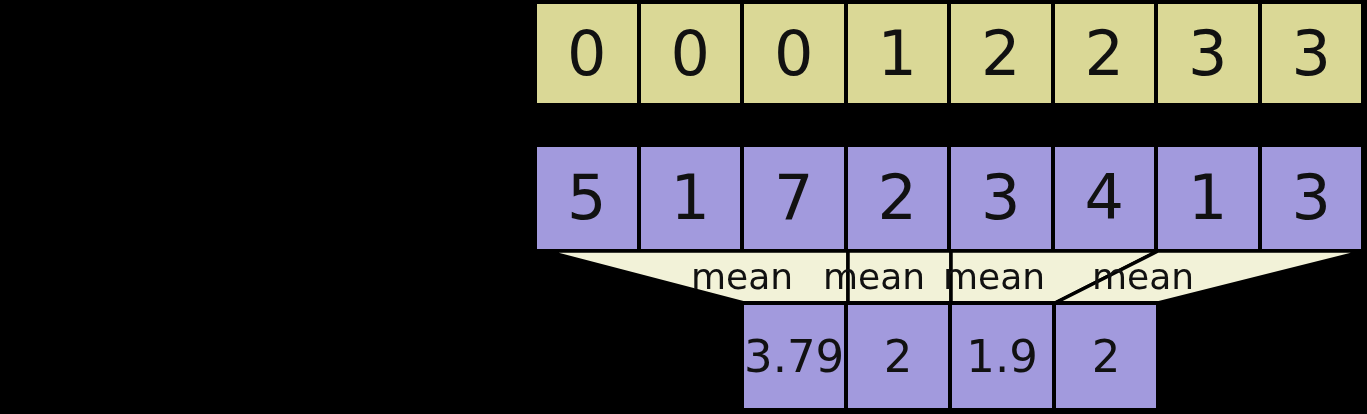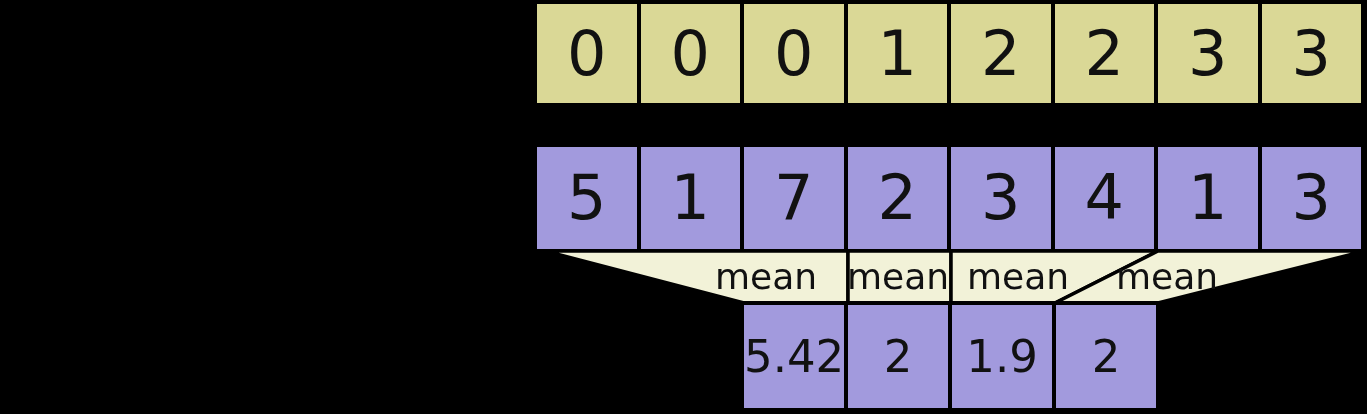--- a/index.html
+++ b/index.html
@@ -22,7 +22,7 @@
   #funnel-band polygon{stroke:#000;stroke-width:3.5;stroke-linejoin:miter;}
   .mean-label{
     position:absolute;top:253px;height:48px;line-height:48px;width:150px;
-    text-align:center;font-size:36px;color:#111;
+    text-align:left;font-size:36px;color:#111;
   }
   .mean-1{left:691px;}
   .mean-2{left:823px;}

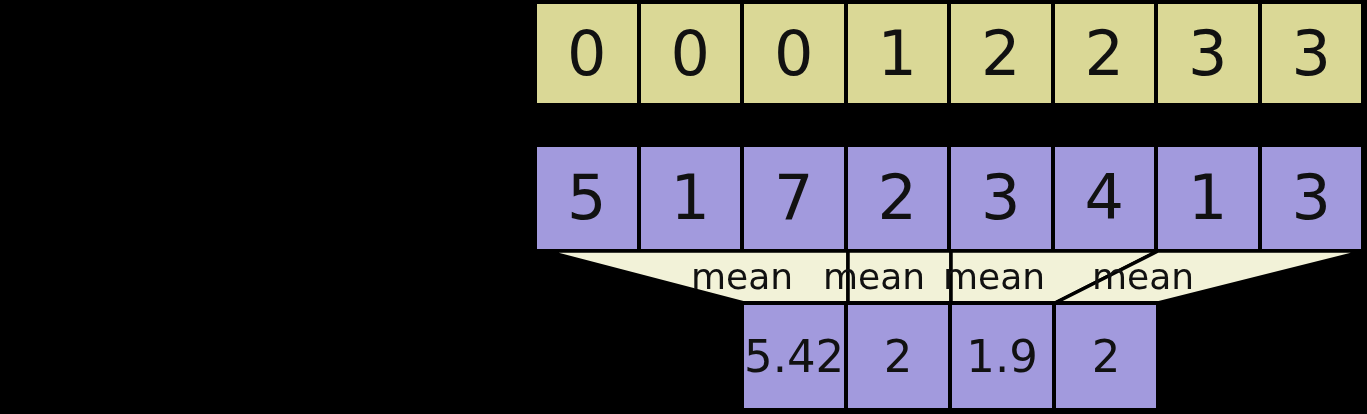--- a/index.html
+++ b/index.html
@@ -68,7 +68,7 @@
   <div class="mean-label mean-4">mean</div>
 
   <div class="row row-bottom">
-    <div class="cell purple">5.42</div>
+    <div class="cell purple">3.79</div>
     <div class="cell purple">2</div>
     <div class="cell purple">1.9</div>
     <div class="cell purple">2</div>

